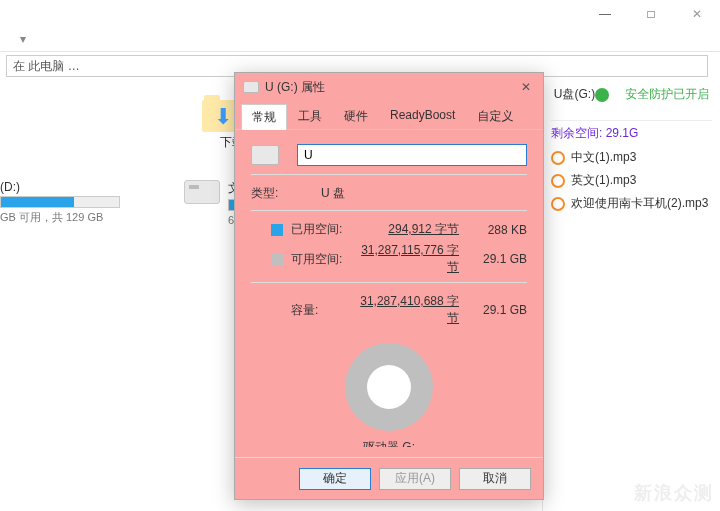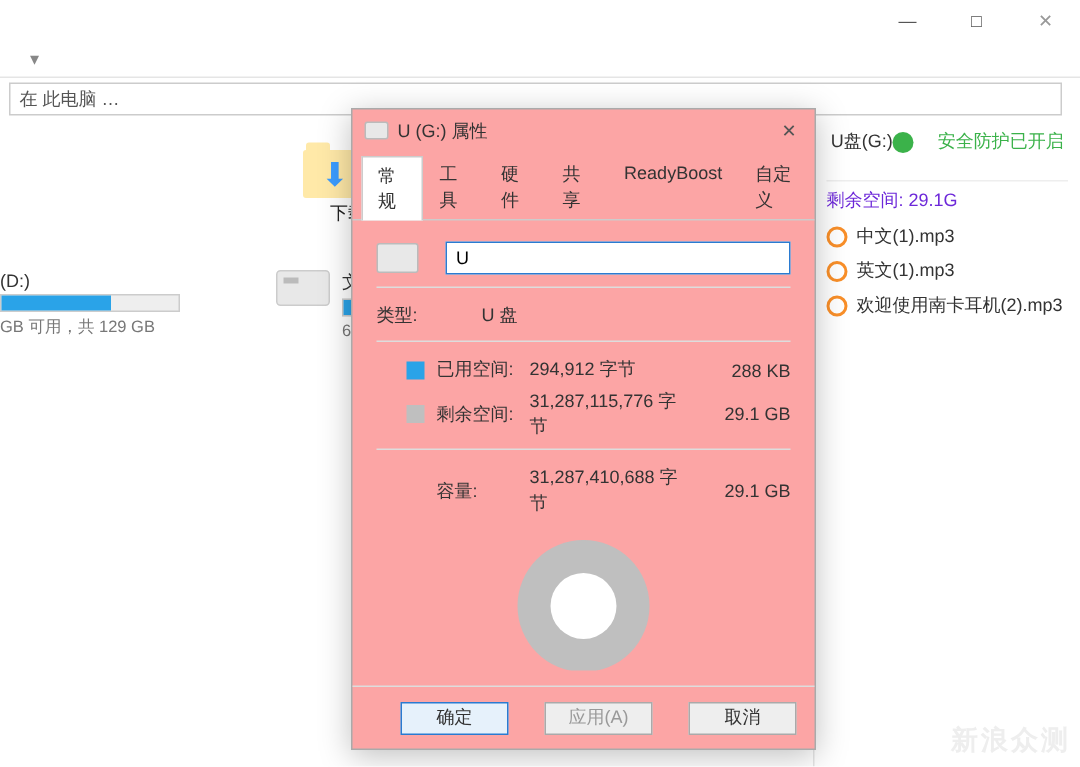--- a/index.html
+++ b/index.html
@@ -169,7 +169,6 @@
     <div class="tab active">常规</div>
     <div class="tab">工具</div>
     <div class="tab">硬件</div>
-    <div class="tab">共享</div>
     <div class="tab">ReadyBoost</div>
     <div class="tab">自定义</div>
   </div>

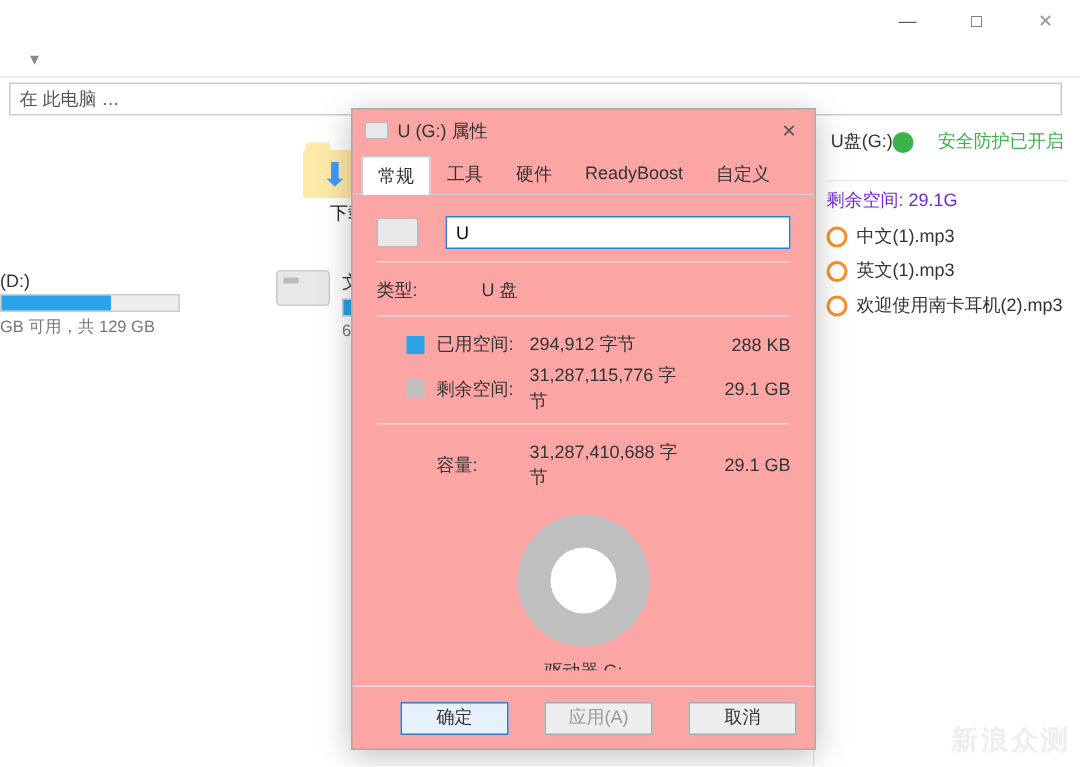--- a/index.html
+++ b/index.html
@@ -68,7 +68,7 @@
   .sq.used { background: #2aa3e8; }
   .sq.free { background: #bfbfbf; }
   .space-lbl { width: 62px; }
-  .space-bytes { flex: 1; padding-right: 12px; }
+  .space-bytes { flex: 1; text-align: right; padding-right: 12px; text-decoration: underline; }
   .space-hr { width: 56px; text-align: right; }
 
   .pie { width: 88px; height: 88px; border-radius: 50%; margin: 16px auto 8px; background: #bfbfbf; position: relative; }

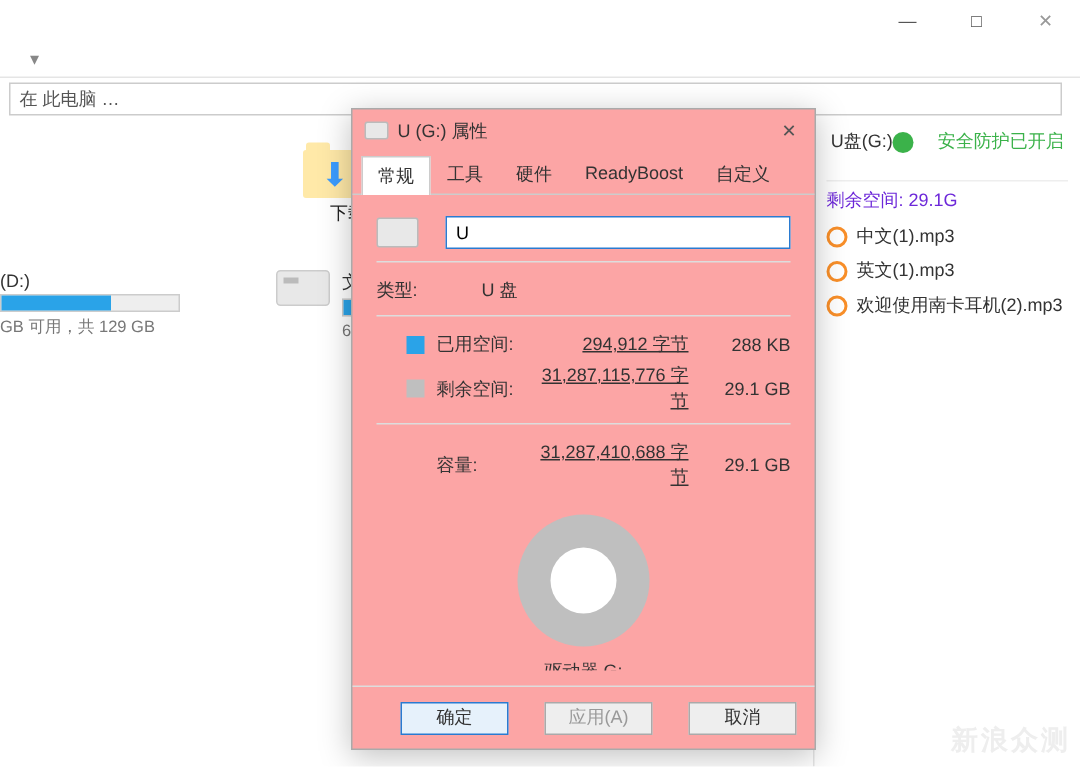--- a/index.html
+++ b/index.html
@@ -192,7 +192,7 @@
     </div>
     <div class="space-row">
       <span class="sq free"></span>
-      <span class="space-lbl">剩余空间:</span>
+      <span class="space-lbl">可用空间:</span>
       <span class="space-bytes">31,287,115,776 字节</span>
       <span class="space-hr">29.1 GB</span>
     </div>

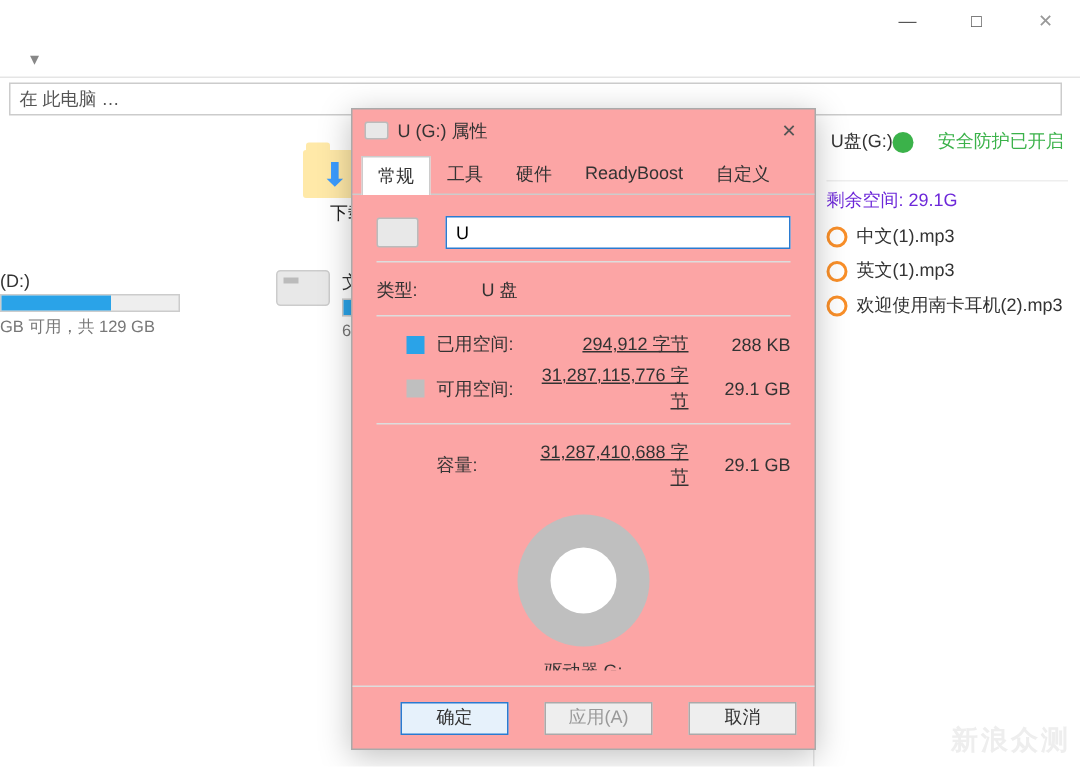--- a/index.html
+++ b/index.html
@@ -75,7 +75,7 @@
   .pie::after { content: ""; position: absolute; left: 22px; top: 22px; width: 44px; height: 44px; background: #fff; border-radius: 50%; }
   .drv-label { text-align: center; color: #333; }
 
-  .dlg-footer { height: 42px; border-top: 1px solid #ddd; display: flex; align-items: center; justify-content: flex-end; gap: 24px; padding: 0 12px; margin-top: 10px; }
+  .dlg-footer { height: 42px; border-top: 1px solid #ddd; display: flex; align-items: center; justify-content: flex-end; gap: 8px; padding: 0 12px; margin-top: 10px; }
   .btn { width: 72px; height: 22px; border: 1px solid #aaa; background: #eee; display: flex; align-items: center; justify-content: center; }
   .btn.primary { border-color: #2a7bd1; background: #e6f1fb; }
   .btn.disabled { color: #999; }

